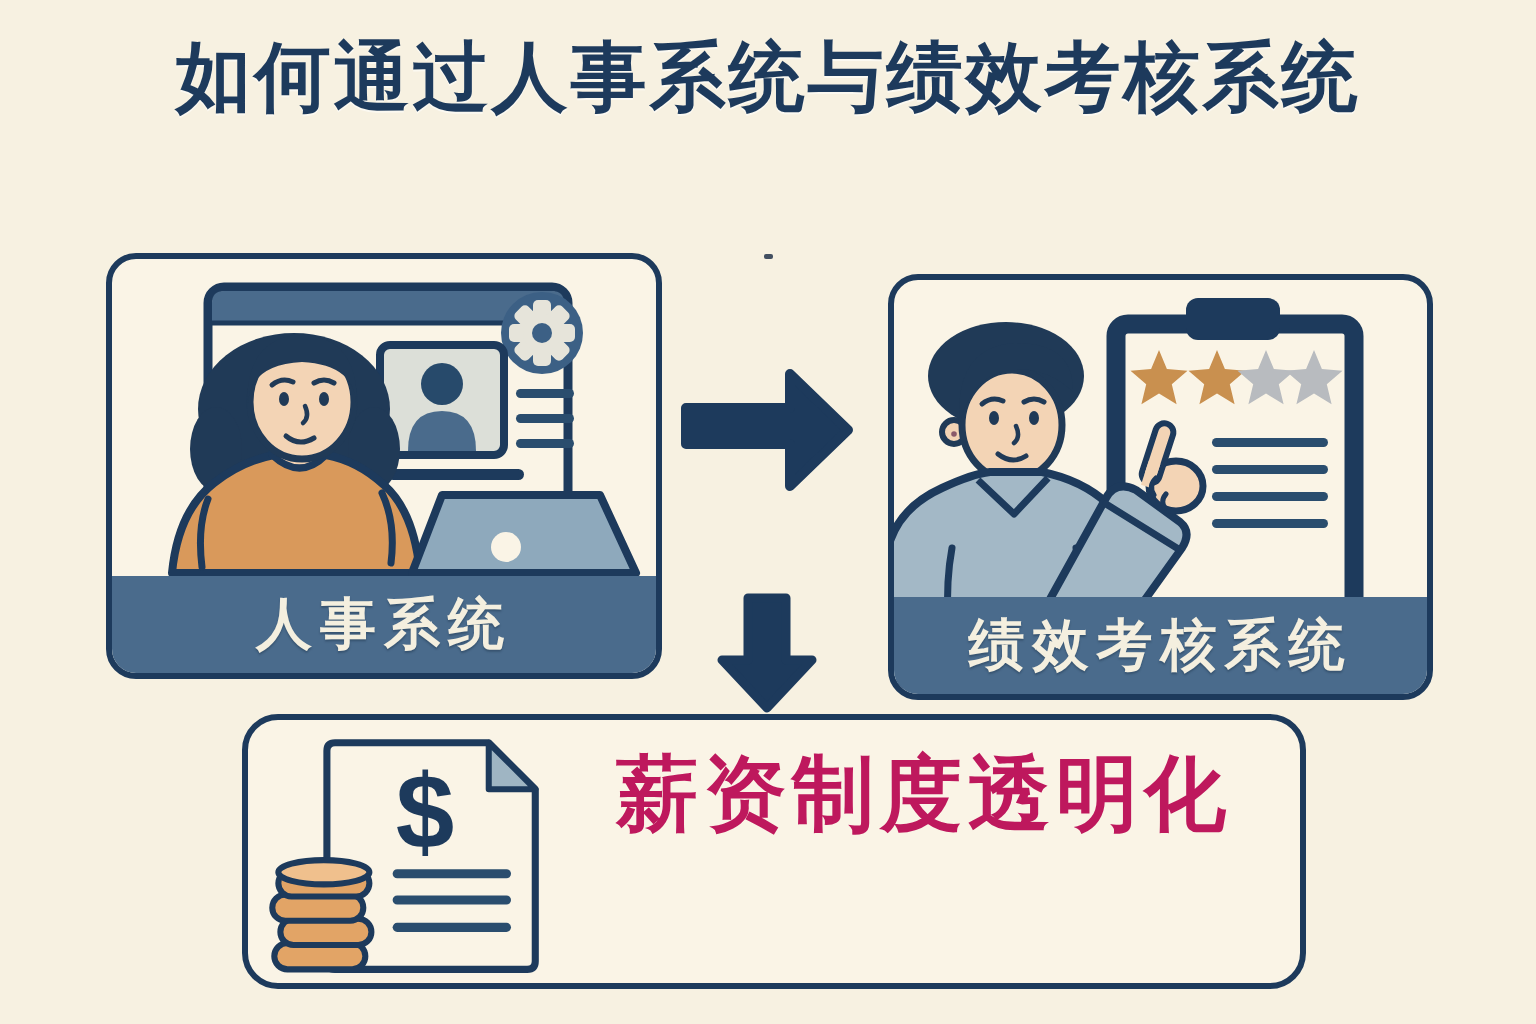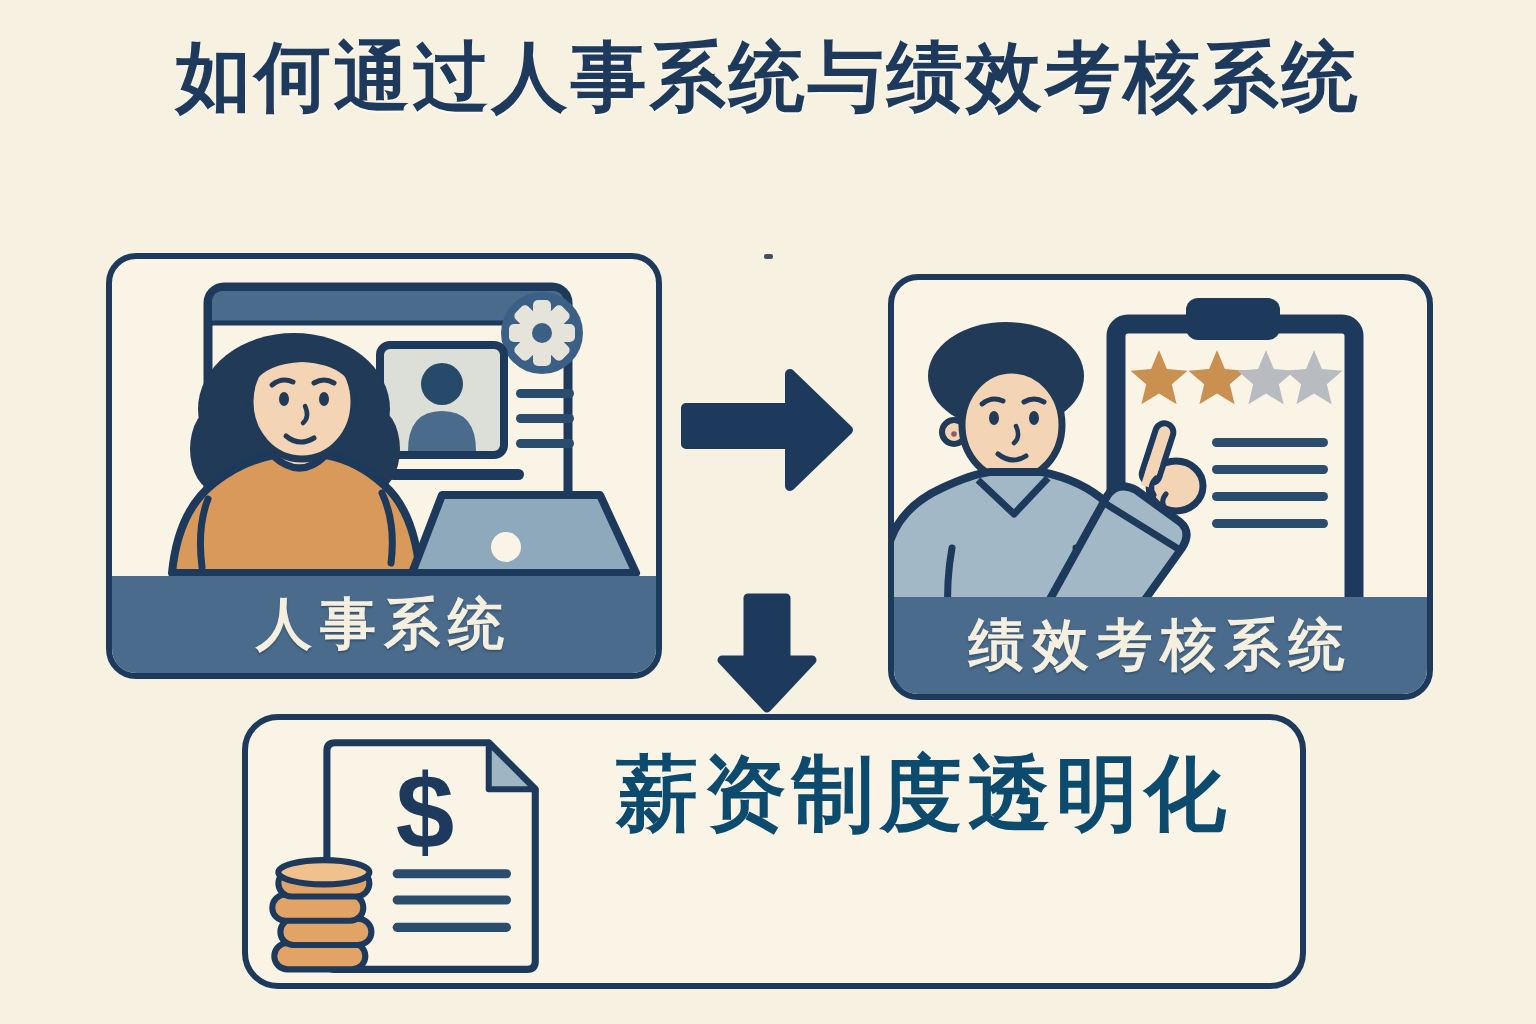--- a/index.html
+++ b/index.html
@@ -38,7 +38,7 @@
   .card.result{left:242px;top:714px;width:1052px;height:263px;border-radius:36px;}
   .result-text{
     position:absolute;left:368px;top:22px;
-    color:#0c4a6e;font-weight:900;font-size:82px;line-height:1.26;letter-spacing:6px;
+    color:#be185d;font-weight:900;font-size:82px;line-height:1.26;letter-spacing:6px;
   }
   .result-text span{display:block;}
   

